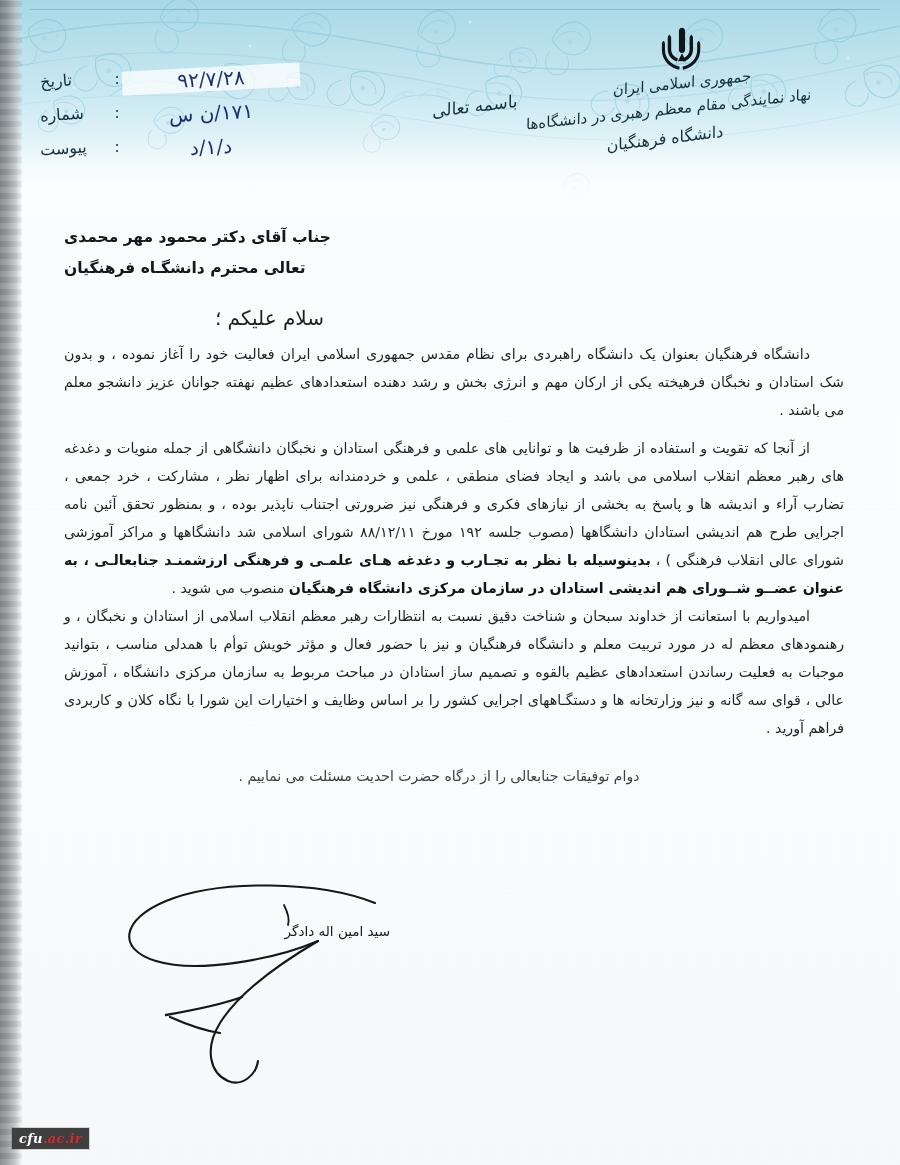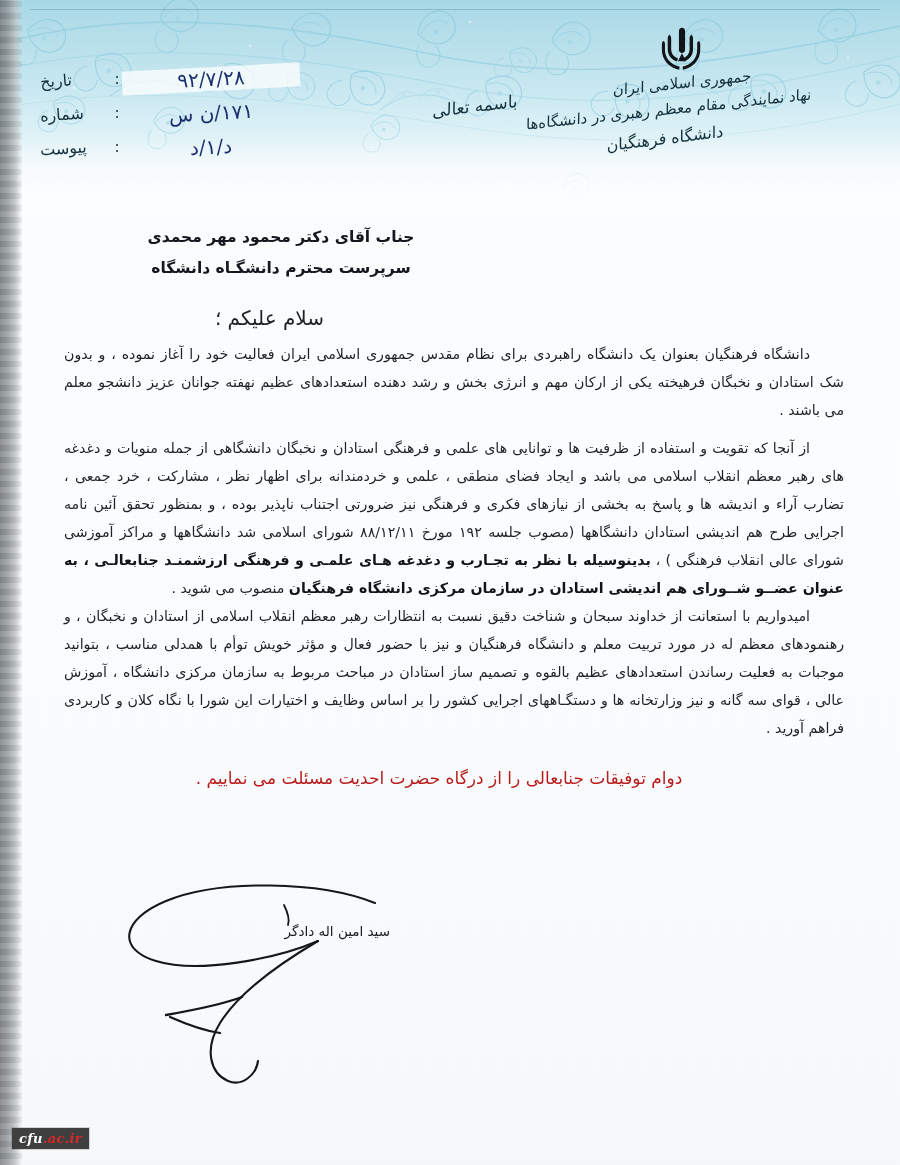--- a/index.html
+++ b/index.html
@@ -127,7 +127,7 @@
 
   .addressee{
     margin:12px 0 0 0;
-    text-align:center;
+    text-align:left;
     padding-right:6px;
   }
   .addressee .line{

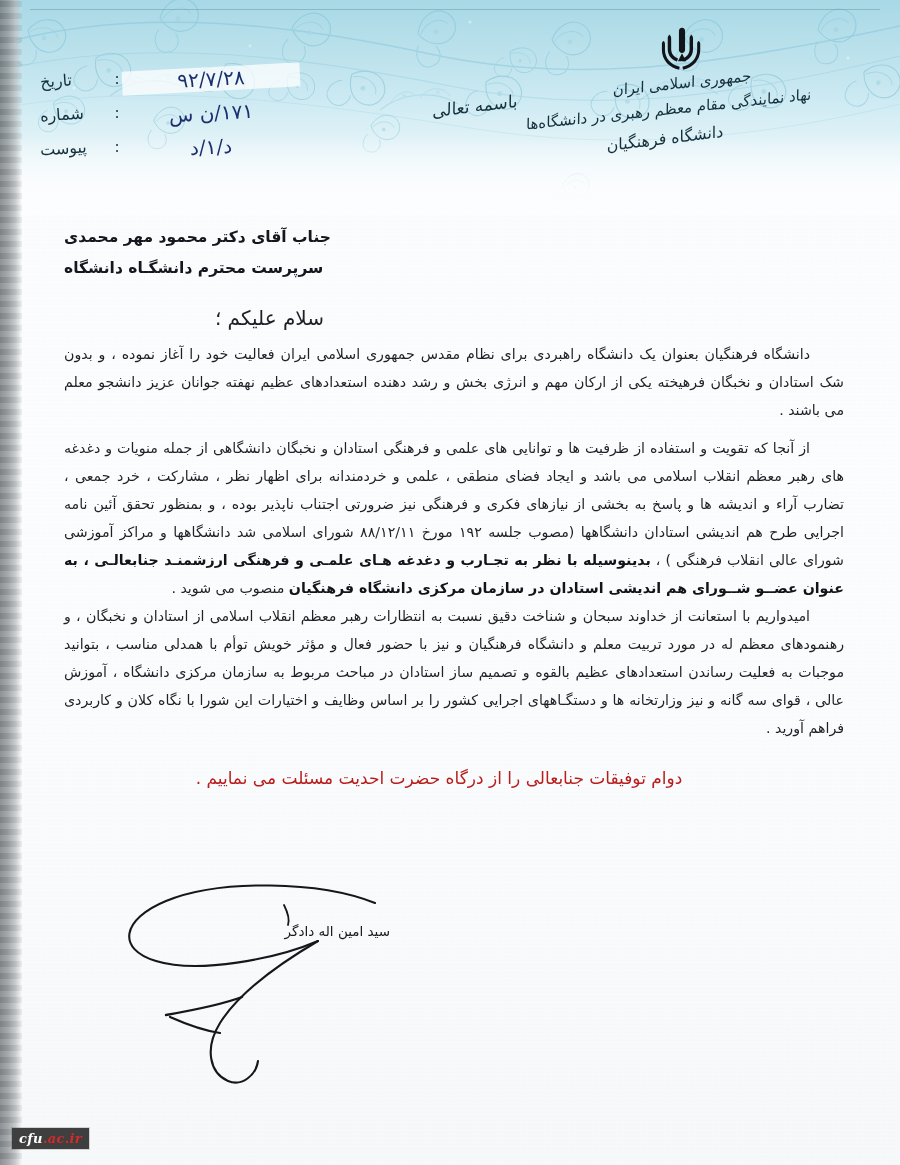--- a/index.html
+++ b/index.html
@@ -302,7 +302,7 @@
 
     <div class="addressee">
       <div class="line">جناب آقای دکتر محمود مهر محمدی</div>
-      <div class="line">سرپرست محترم دانشگـاه دانشگاه</div>
+      <div class="line">تعالی محترم دانشگـاه فرهنگیان</div>
     </div>
 
     <div class="salutation">سلام علیکم ؛</div>

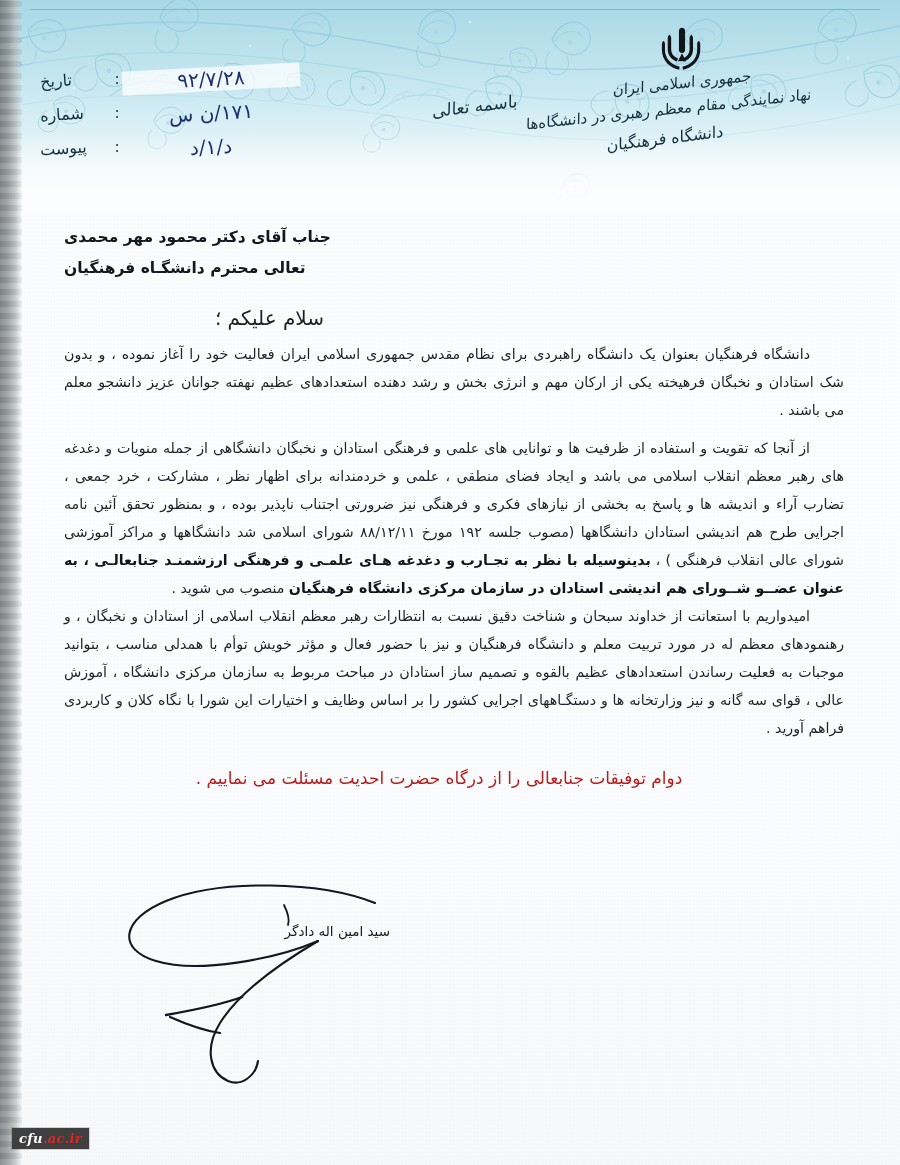--- a/index.html
+++ b/index.html
@@ -156,8 +156,8 @@
 
   .closing{
     margin-top:26px;
-    font-size:17px;
-    color:#b91c1c;
+    font-size:14px;
+    color:#404040;
     text-align:center;
     padding-right:30px;
   }

